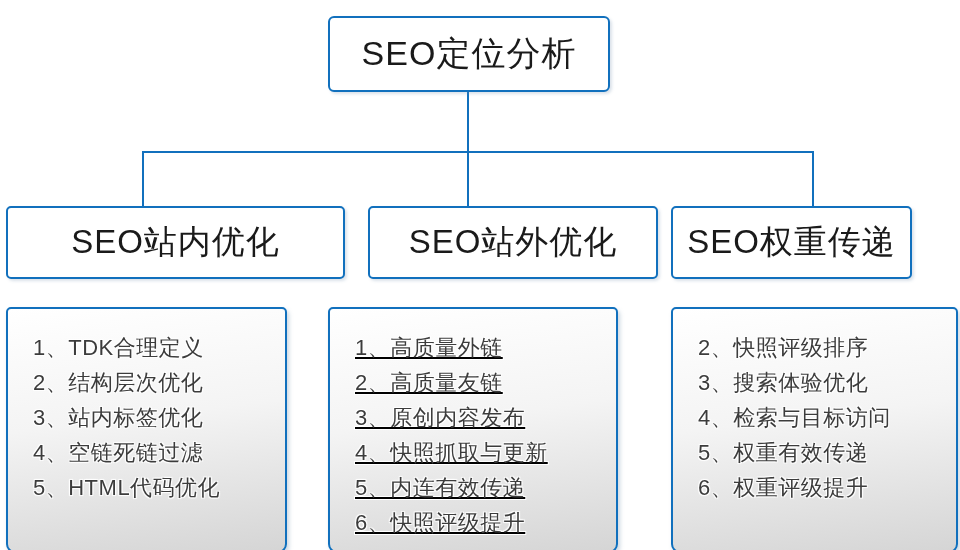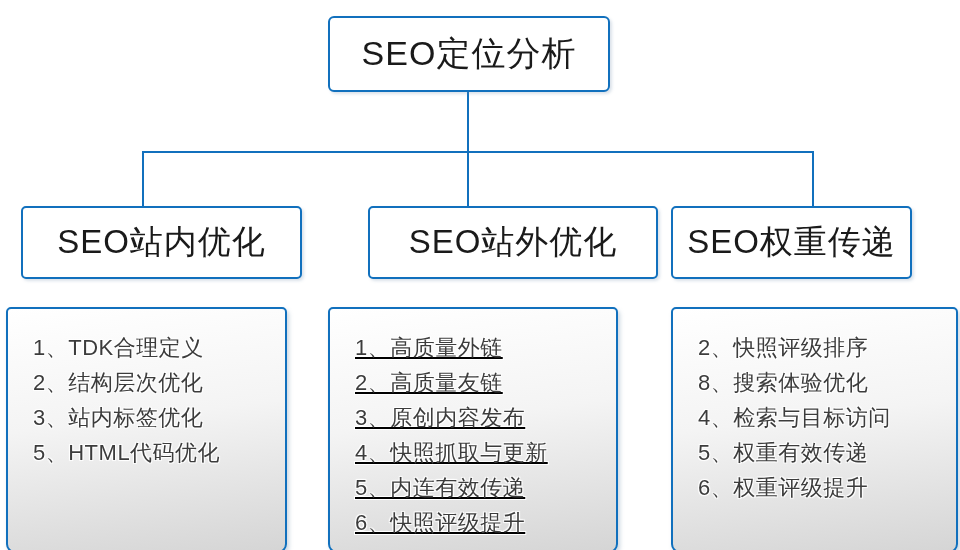--- a/index.html
+++ b/index.html
@@ -67,7 +67,7 @@
     box-shadow: 2px 3px 4px rgba(110, 140, 170, 0.35);
     margin-top: 24px;
   }
-  .hdr-left  { left: 21px;   top: 206px; width: 281px; align-items: center; }
+  .hdr-left  { left: 6px;   top: 206px; width: 339px; align-items: center; }
   .hdr-mid   { left: 328px; top: 206px; width: 290px; margin-left: 40px; }
   .hdr-right { left: 671px; top: 206px; width: 241px; }
   .body-left  { left: 6px;   width: 281px; }

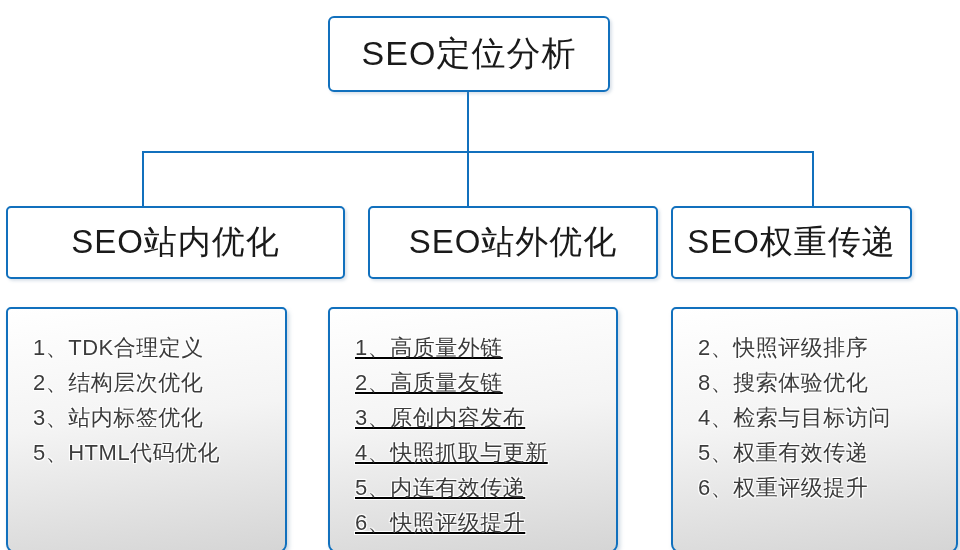--- a/index.html
+++ b/index.html
@@ -131,7 +131,7 @@
   </div>
   <div class="col-body body-right">
     <div class="item">2、快照评级排序</div>
-    <div class="item">8、搜索体验优化</div>
+    <div class="item">3、搜索体验优化</div>
     <div class="item">4、检索与目标访问</div>
     <div class="item">5、权重有效传递</div>
     <div class="item">6、权重评级提升</div>

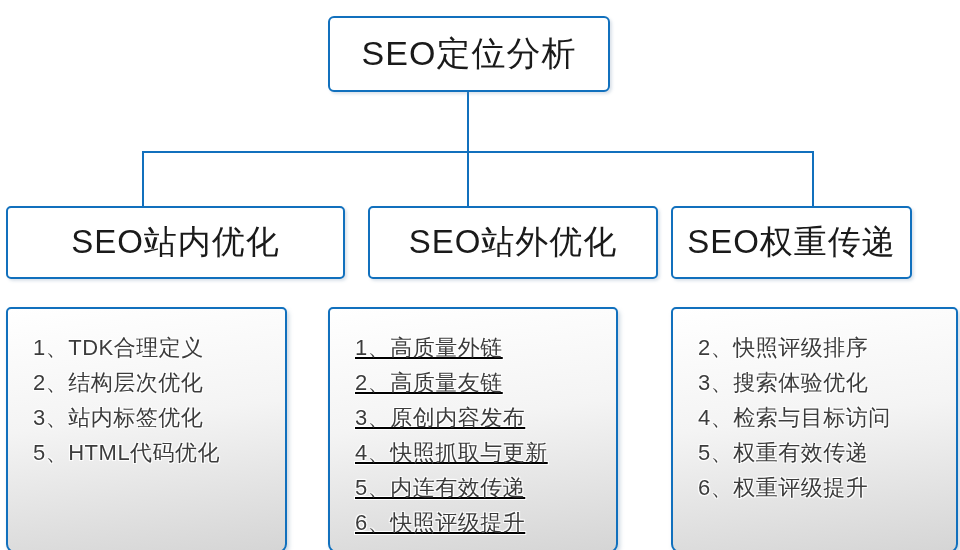--- a/index.html
+++ b/index.html
@@ -111,6 +111,7 @@
     <div class="item">1、TDK合理定义</div>
     <div class="item">2、结构层次优化</div>
     <div class="item">3、站内标签优化</div>
+    <div class="item">4、空链死链过滤</div>
     <div class="item">5、HTML代码优化</div>
   </div>
 

